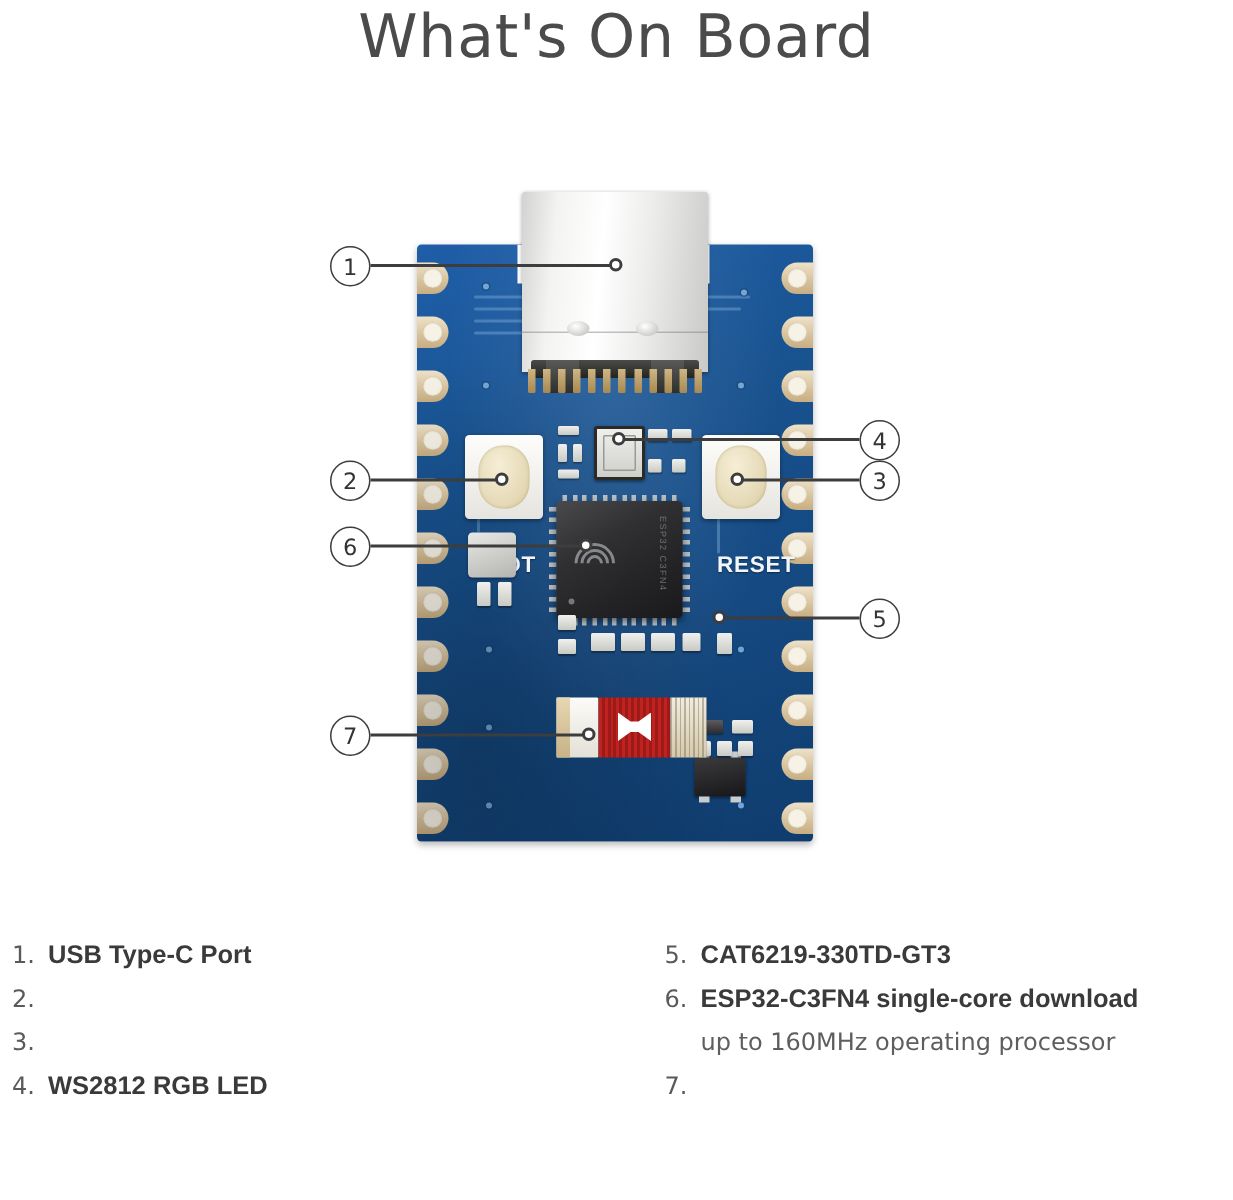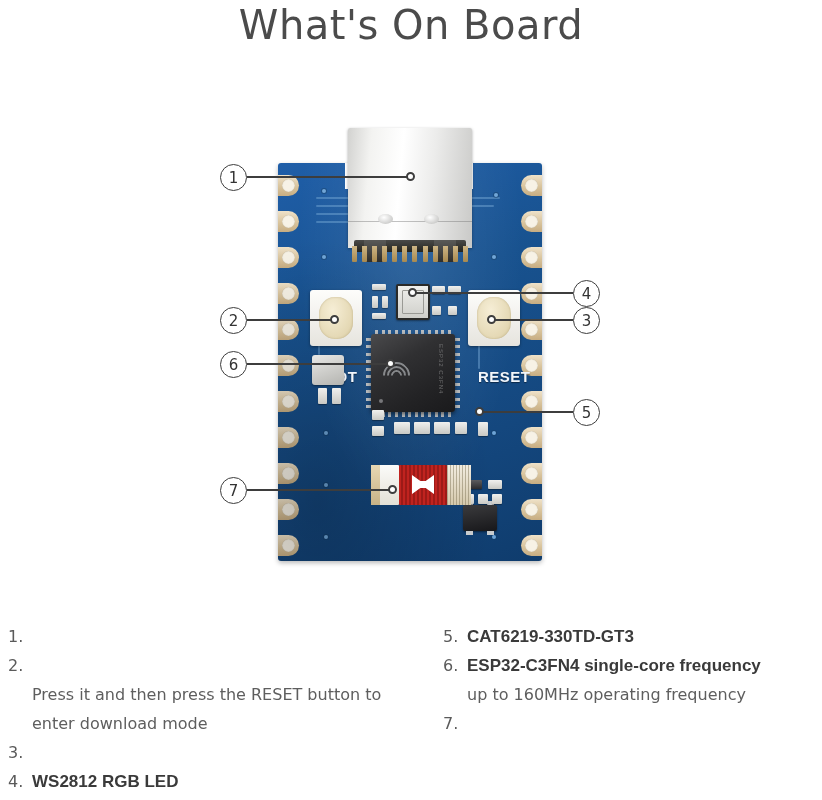--- a/index.html
+++ b/index.html
@@ -596,6 +596,7 @@
 
     <div class="legend-row">
       <span class="legend-idx">1.</span>
+      <span class="legend-main">USB Type-C Port</span>
     </div>
 
     <div class="legend-row">

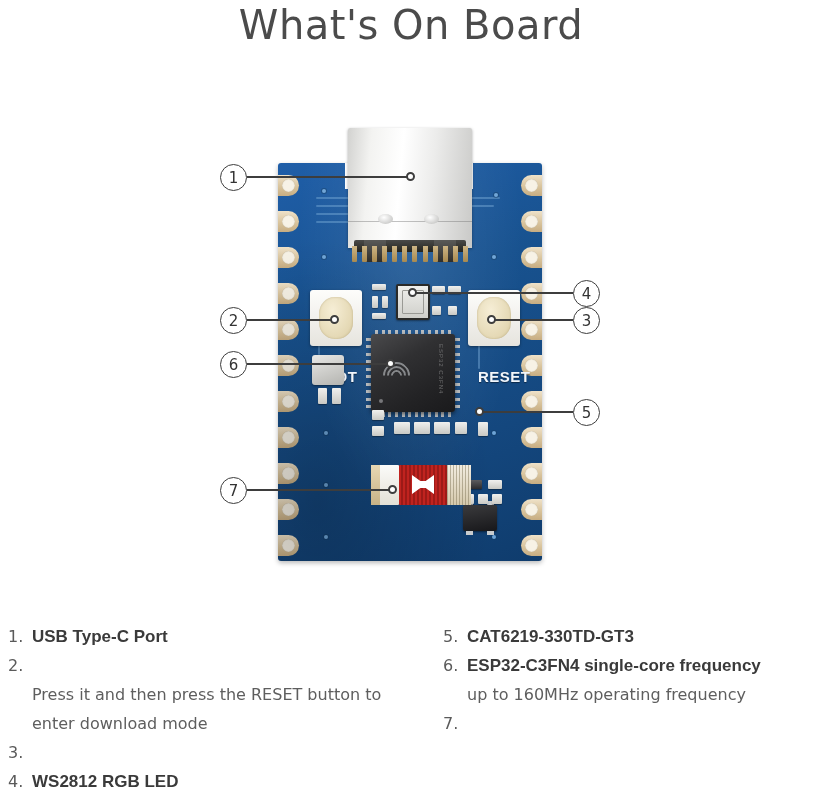--- a/index.html
+++ b/index.html
@@ -624,7 +624,7 @@
 
     <div class="legend-row">
       <span class="legend-idx">6.</span>
-      <span class="legend-main">ESP32-C3FN4 single-core frequency</span>
+      <span class="legend-main">ESP32-C3FN4 single-core download</span>
     </div>
     <div class="legend-sub">up to 160MHz operating frequency</div>
 

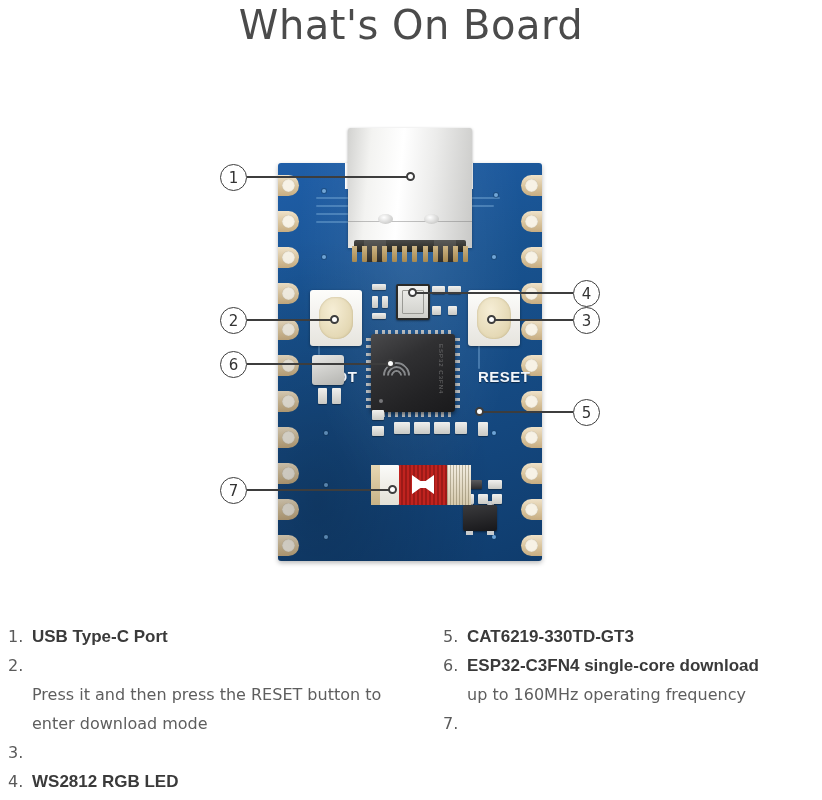--- a/index.html
+++ b/index.html
@@ -602,7 +602,6 @@
     <div class="legend-row">
       <span class="legend-idx">2.</span>
     </div>
-    <div class="legend-sub">Press it and then press the RESET button to enter download mode</div>
 
     <div class="legend-row">
       <span class="legend-idx">3.</span>

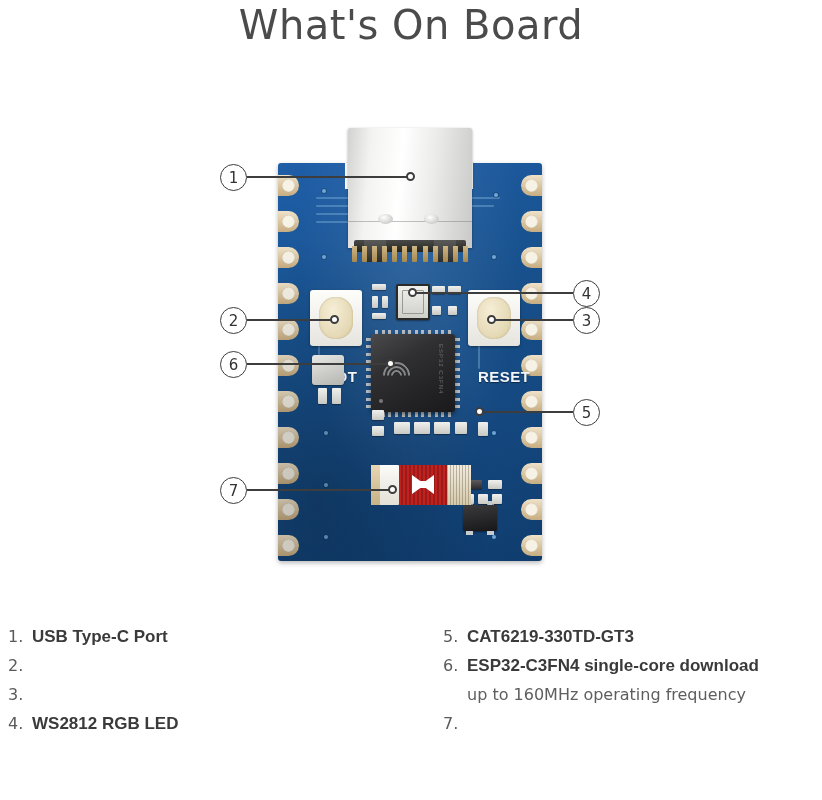--- a/index.html
+++ b/index.html
@@ -625,7 +625,7 @@
       <span class="legend-idx">6.</span>
       <span class="legend-main">ESP32-C3FN4 single-core download</span>
     </div>
-    <div class="legend-sub">up to 160MHz operating frequency</div>
+    <div class="legend-sub">up to 160MHz operating processor</div>
 
     <div class="legend-row">
       <span class="legend-idx">7.</span>

